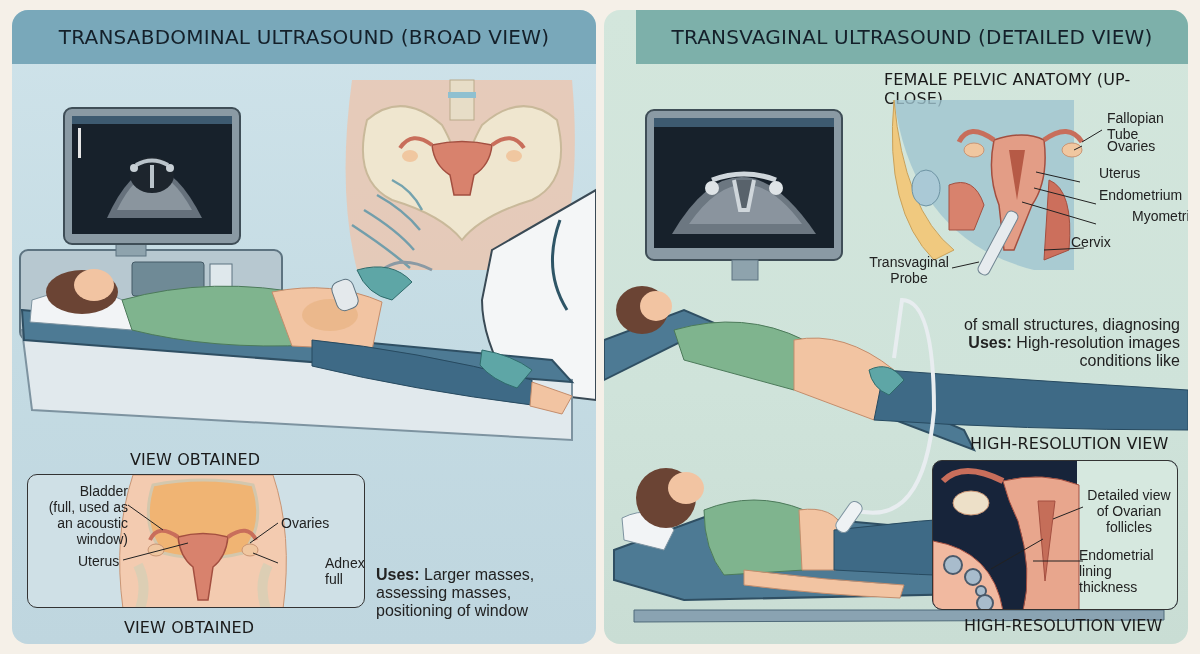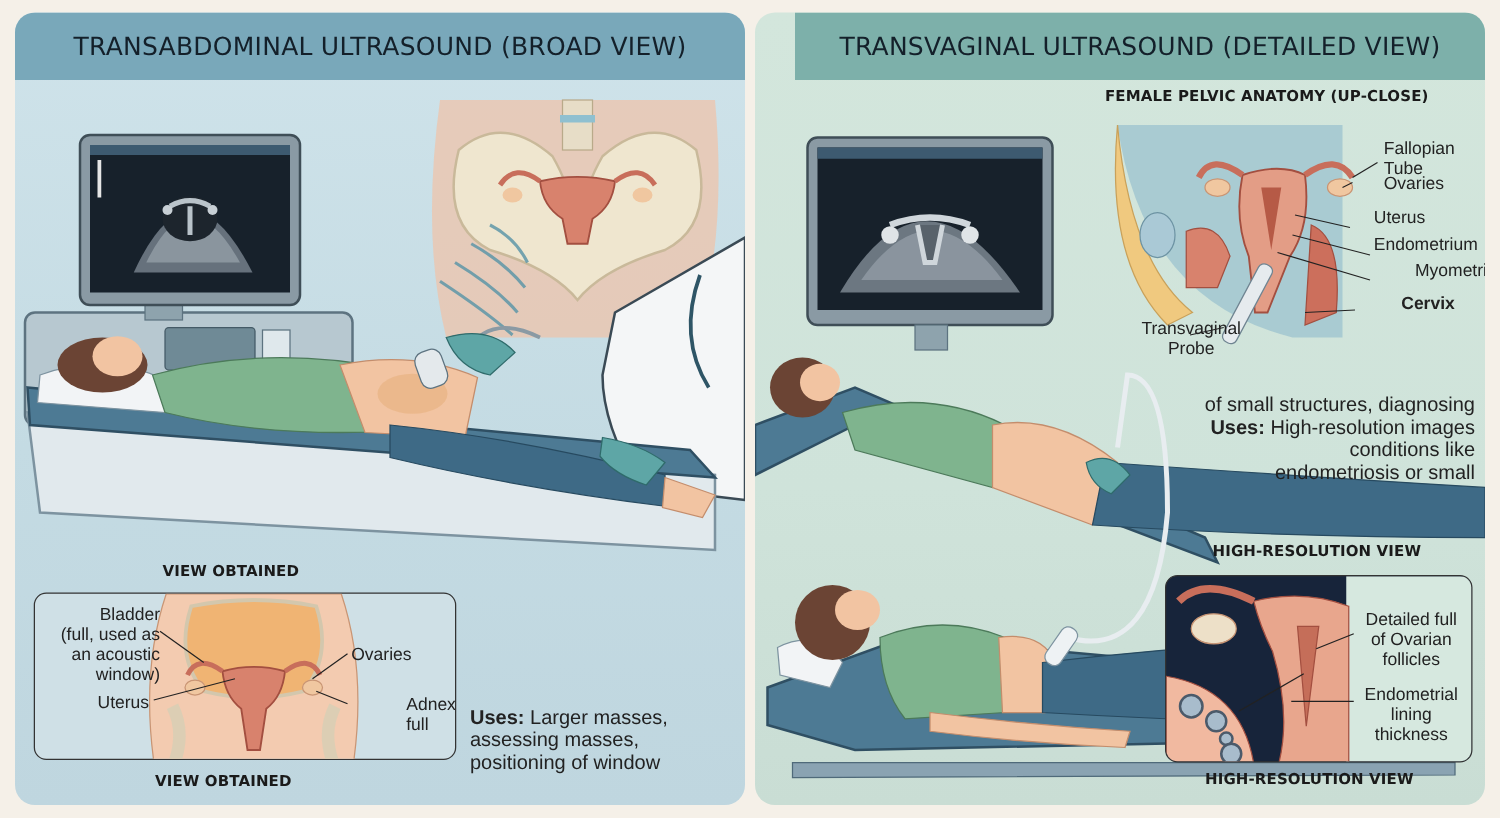--- a/index.html
+++ b/index.html
@@ -11,7 +11,7 @@
     .panel.left .panel-header { background: #79a8ba; }
     .panel.right .panel-header { background: #7db0aa; }
     .abs { position: absolute; }
-    .caps { font-family: "DejaVu Sans", sans-serif; font-weight: bold; font-size: 12px; color: #1a1a1a; letter-spacing: 0.1px; }
+    .caps { font-family: "DejaVu Sans", sans-serif; font-weight: normal; font-size: 16px; color: #1a1a1a; letter-spacing: 0.1px; }
     .lbl { font-family: "Liberation Sans", sans-serif; font-size: 14px; color: #222; line-height: 16px; }
     .uses { font-family: "Liberation Sans", sans-serif; font-size: 16px; color: #222; line-height: 18px; }
     .uses b { font-weight: bold; }

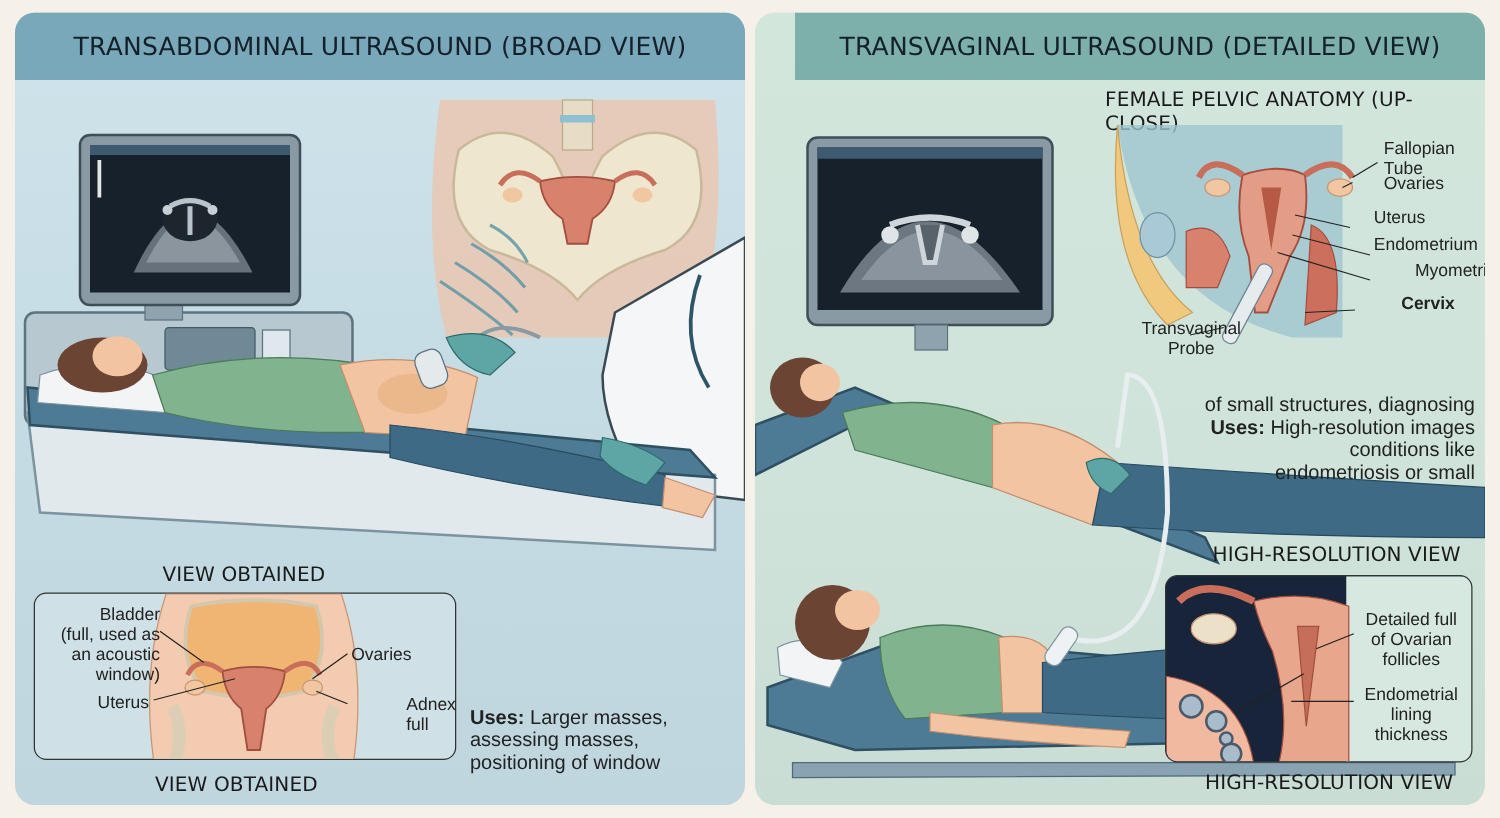--- a/index.html
+++ b/index.html
@@ -194,7 +194,7 @@
   <div class="abs lbl" style="left:495px; top:155px;">Uterus</div>
   <div class="abs lbl" style="left:495px; top:177px;">Endometrium</div>
   <div class="abs lbl" style="left:495px; top:198px;margin-left:33px;">Myometrium</div>
-  <div class="abs lbl" style="left:517px; top:224px;font-weight:bold;">Cervix</div>
+  <div class="abs lbl" style="left:467px; top:224px;">Cervix</div>
   <div class="abs lbl" style="left:264px; top:244px; width:82px; text-align:center;margin-left:44px;">
     <div>Transvaginal</div>
     <div>Probe</div>

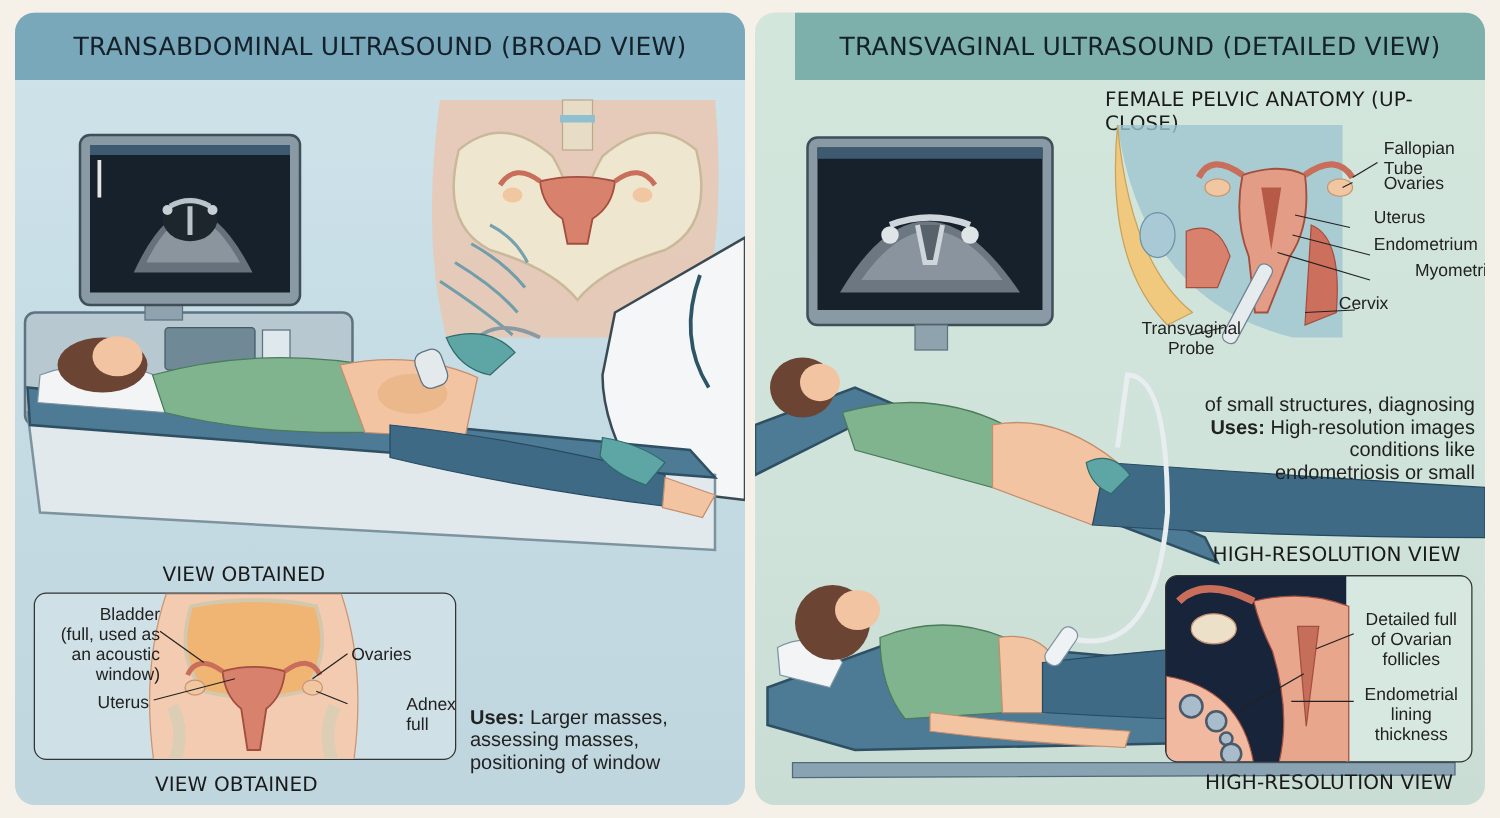--- a/index.html
+++ b/index.html
@@ -195,7 +195,7 @@
   <div class="abs lbl" style="left:495px; top:177px;">Endometrium</div>
   <div class="abs lbl" style="left:495px; top:198px;margin-left:33px;">Myometrium</div>
   <div class="abs lbl" style="left:467px; top:224px;">Cervix</div>
-  <div class="abs lbl" style="left:264px; top:244px; width:82px; text-align:center;margin-left:44px;">
+  <div class="abs lbl" style="left:264px; top:244px; width:82px; text-align:center;">
     <div>Transvaginal</div>
     <div>Probe</div>
   </div>

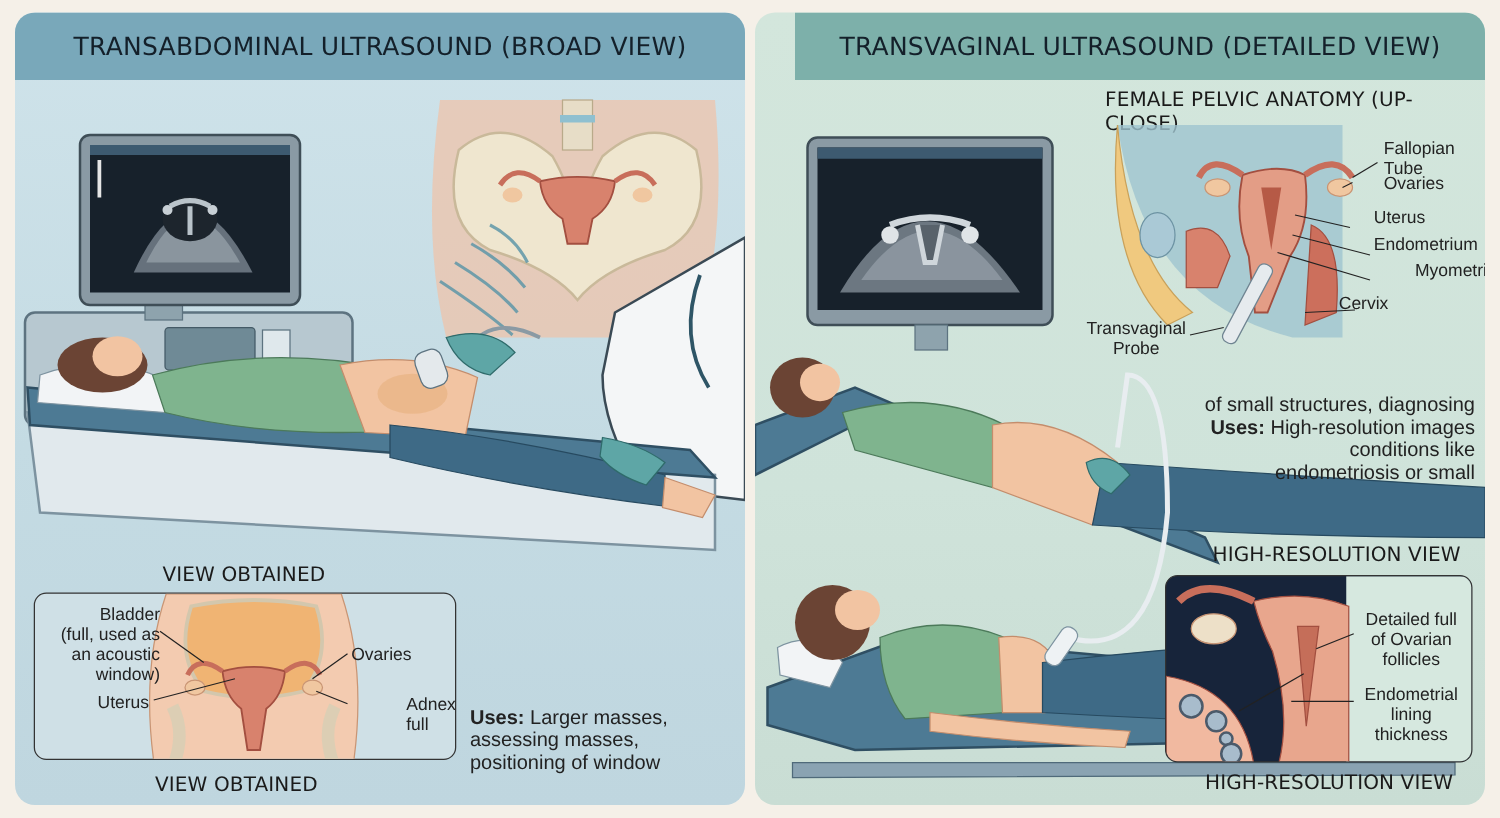--- a/index.html
+++ b/index.html
@@ -204,7 +204,6 @@
     <div>of small structures, diagnosing</div>
     <div><b>Uses:</b> <span>High-resolution images</span></div>
     <div>conditions like</div>
-    <div>endometriosis or small</div>
   </div>
 
   <div class="abs caps" style="left:366px; top:424px;">HIGH-RESOLUTION VIEW</div>

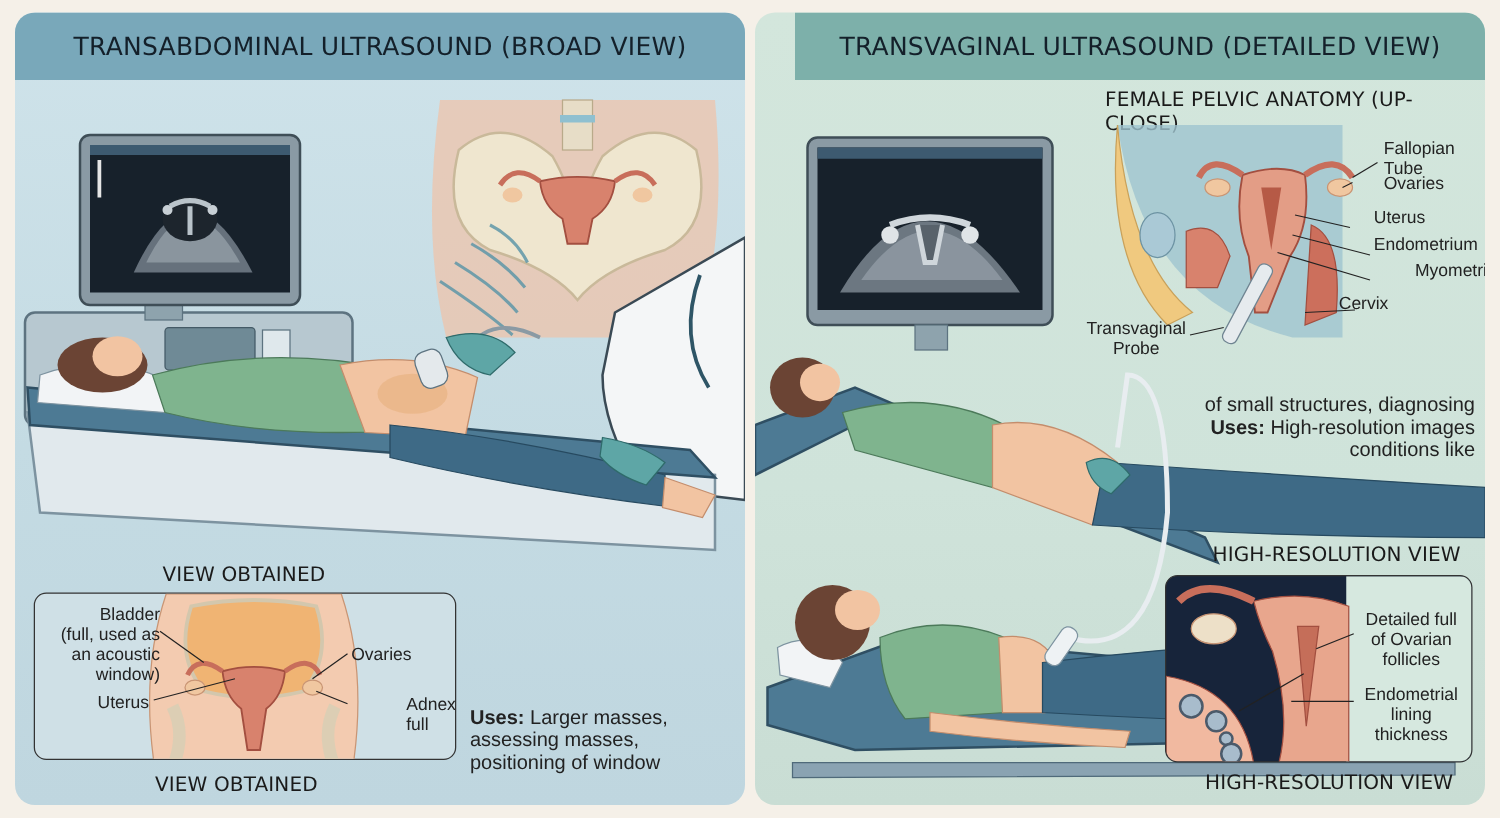--- a/index.html
+++ b/index.html
@@ -227,7 +227,7 @@
       </g>
     </svg>
     <div class="abs lbl" style="left:146px; top:26px; width:100px; text-align:center;">
-      <div>Detailed full</div>
+      <div>Detailed view</div>
       <div>of Ovarian</div>
       <div>follicles</div>
     </div>

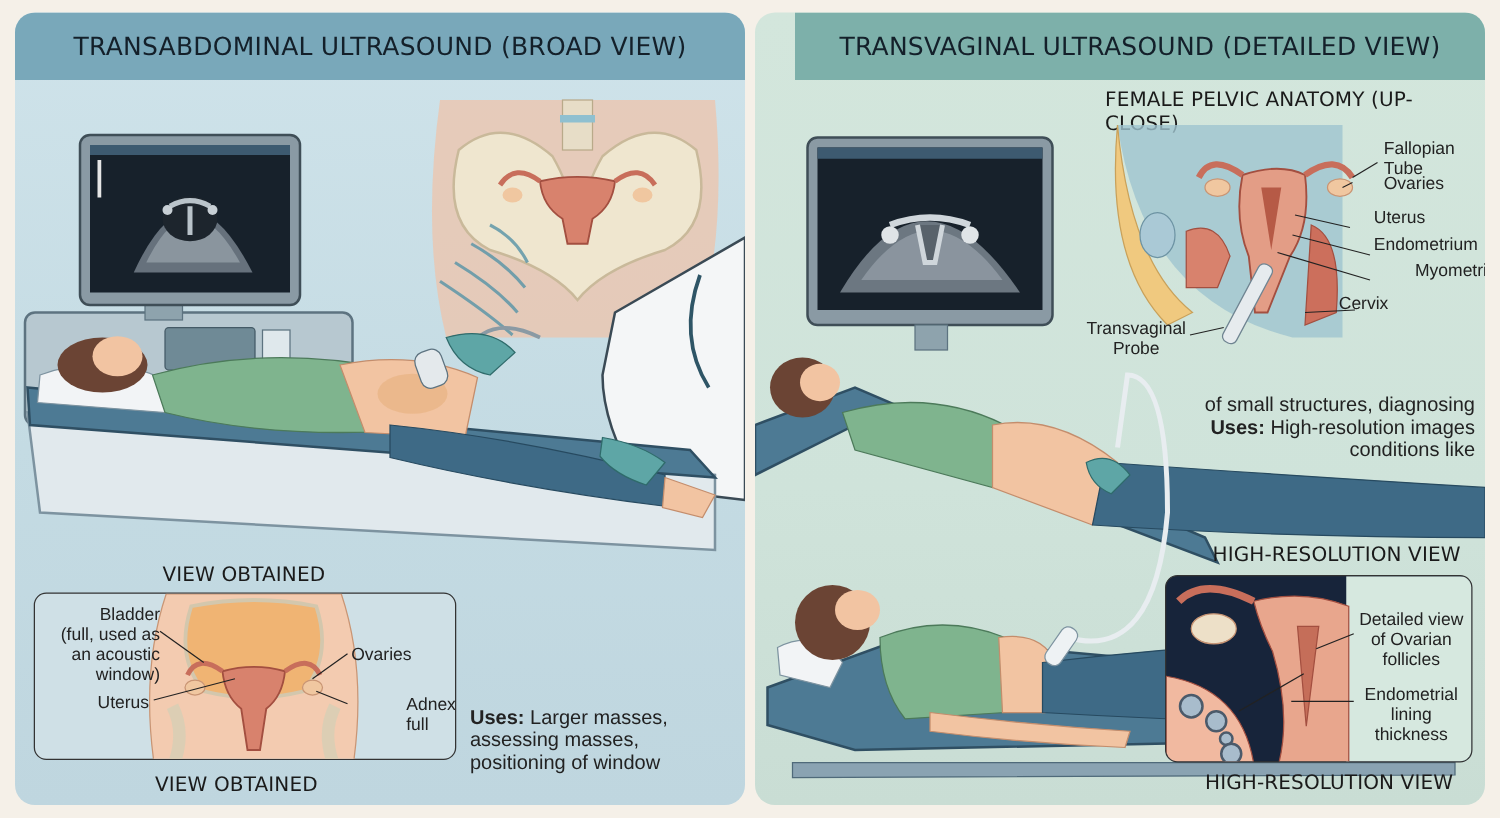--- a/index.html
+++ b/index.html
@@ -231,7 +231,7 @@
       <div>of Ovarian</div>
       <div>follicles</div>
     </div>
-    <div class="abs lbl" style="left:146px; top:86px; width:100px; text-align:center;">
+    <div class="abs lbl" style="left:146px; top:86px; width:100px; ">
       <div>Endometrial</div>
       <div>lining</div>
       <div>thickness</div>

